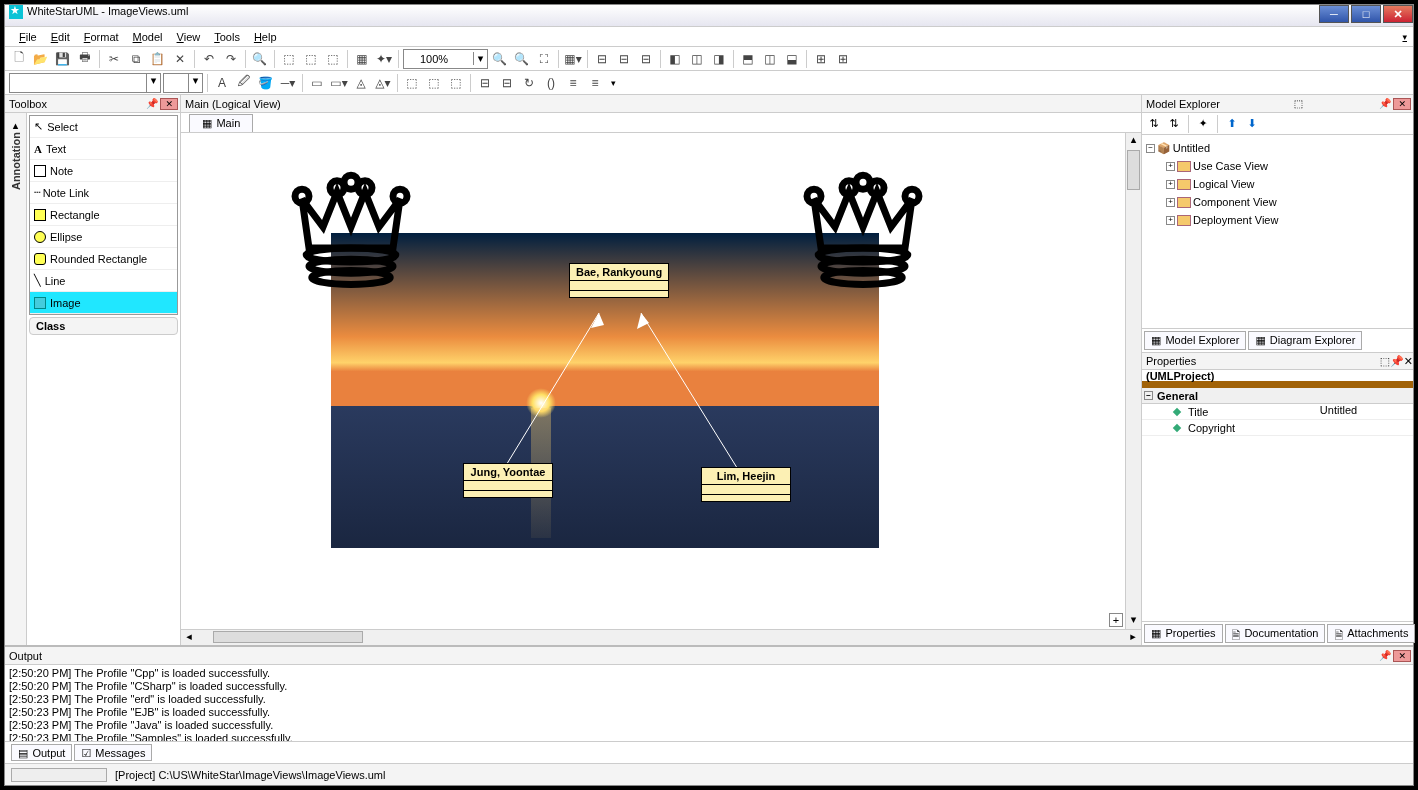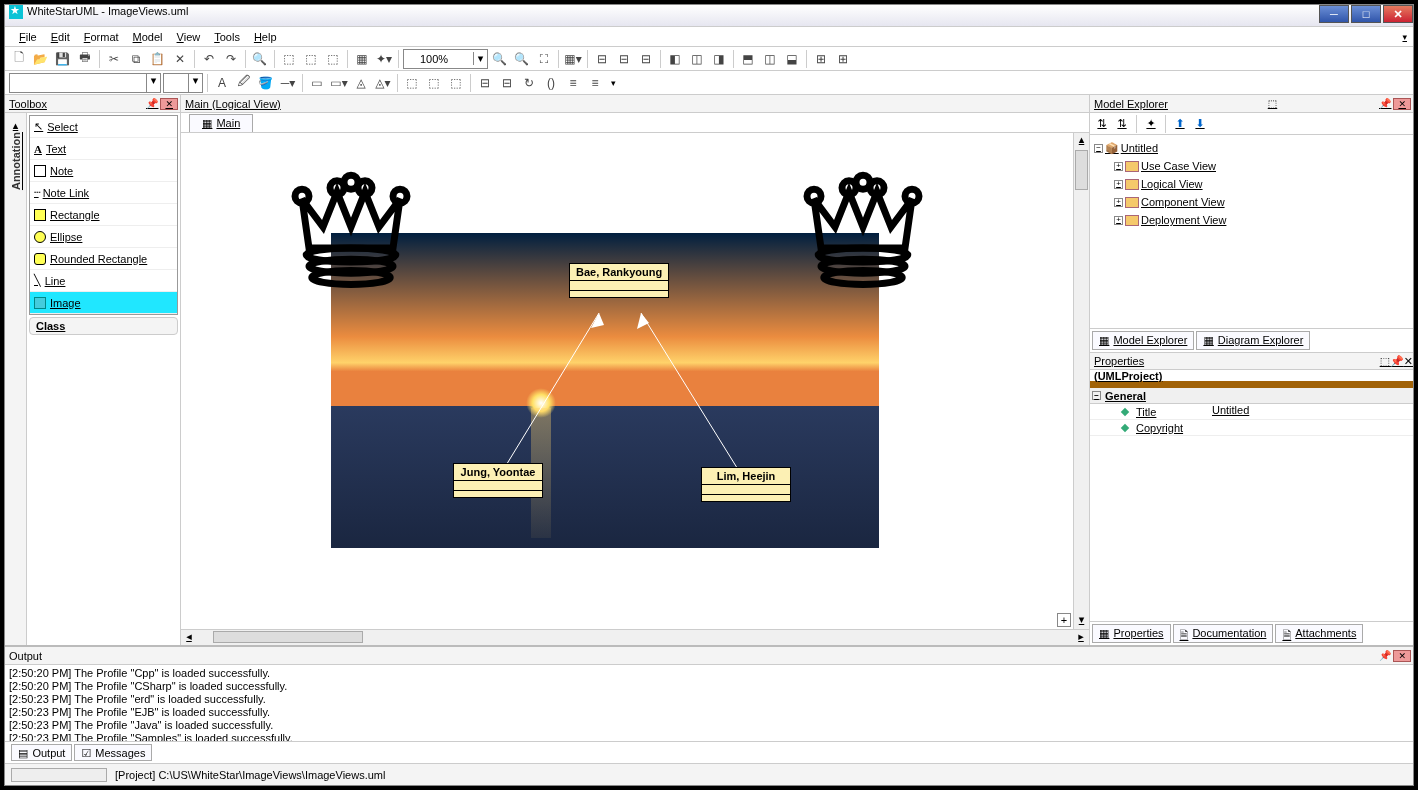--- a/index.html
+++ b/index.html
@@ -30,7 +30,7 @@
 .combo1 .drop { margin-left:auto;width:14px;text-align:center;border-left:1px solid #888; }
 .combo2 { width:40px; height:20px; border:1px solid #888; display:flex; }
 
-.main { flex:1; display:flex; min-height:0;text-decoration:underline; }
+.main { flex:1; display:flex; min-height:0; }
 .left-strip { width:22px; background:#f4f4f4; border-right:1px solid #ccc; display:flex; flex-direction:column; align-items:center; padding-top:6px; }
 .left-strip .rot { writing-mode:vertical-rl; transform:rotate(180deg); font-weight:bold; font-size:11px; color:#333; }
 .panel-header { height:18px; background:#f4f4f4; border-bottom:1px solid #ccc; display:flex; align-items:center; padding-left:4px; font-size:11px; }

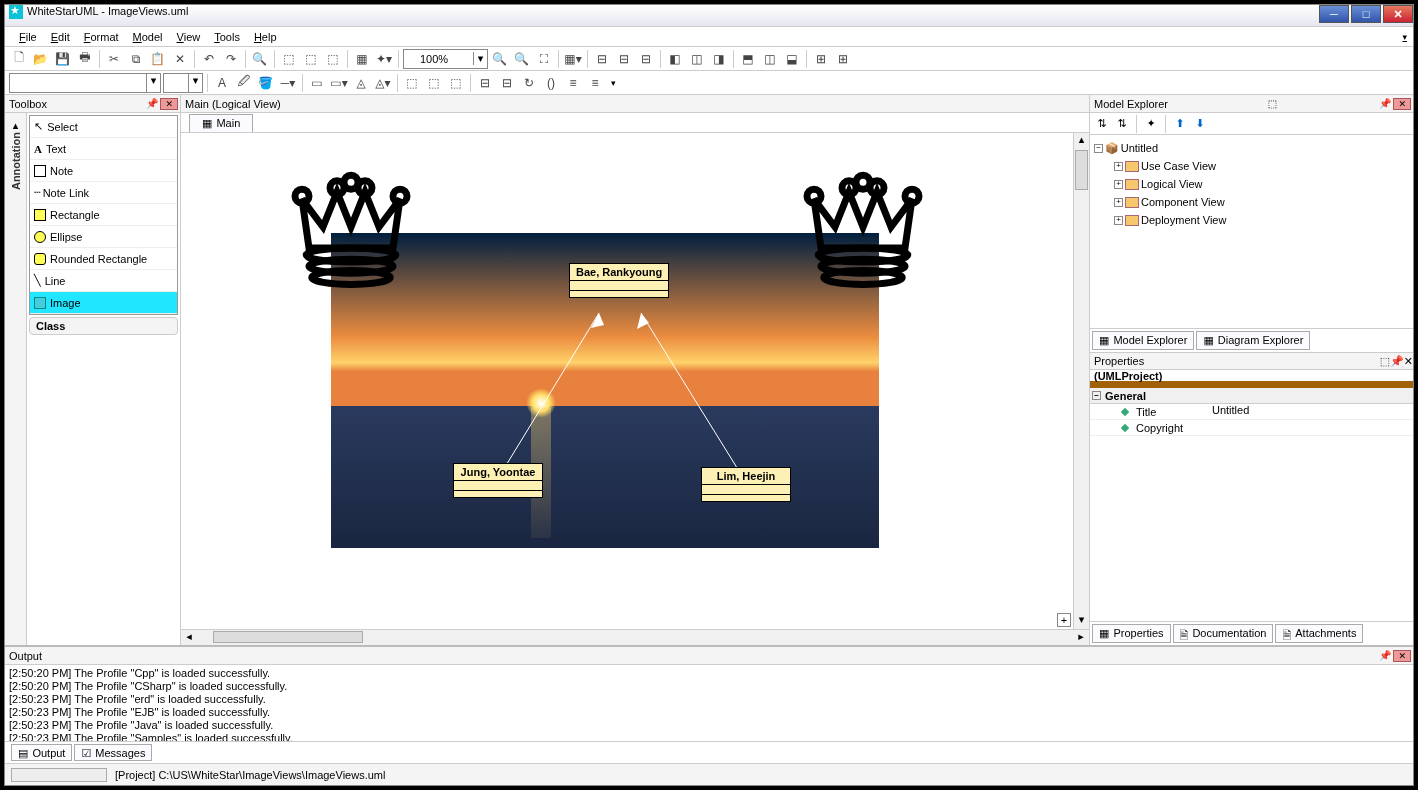--- a/index.html
+++ b/index.html
@@ -62,7 +62,7 @@
 .uml-class .b { height:6px; }
 .crown { position:absolute; }
 
-.right-panels { width:324px; border-left:1px solid #ccc; display:flex; flex-direction:column; }
+.right-panels { width:272px; border-left:1px solid #ccc; display:flex; flex-direction:column;text-align:center; }
 .explorer-tb { height:22px; border-bottom:1px solid #ccc; display:flex; align-items:center; gap:4px; padding-left:4px; }
 .explorer-tb .ic { width:16px; height:16px; display:inline-flex; align-items:center; justify-content:center; }
 .tree { flex:1; padding:4px; overflow:auto; }

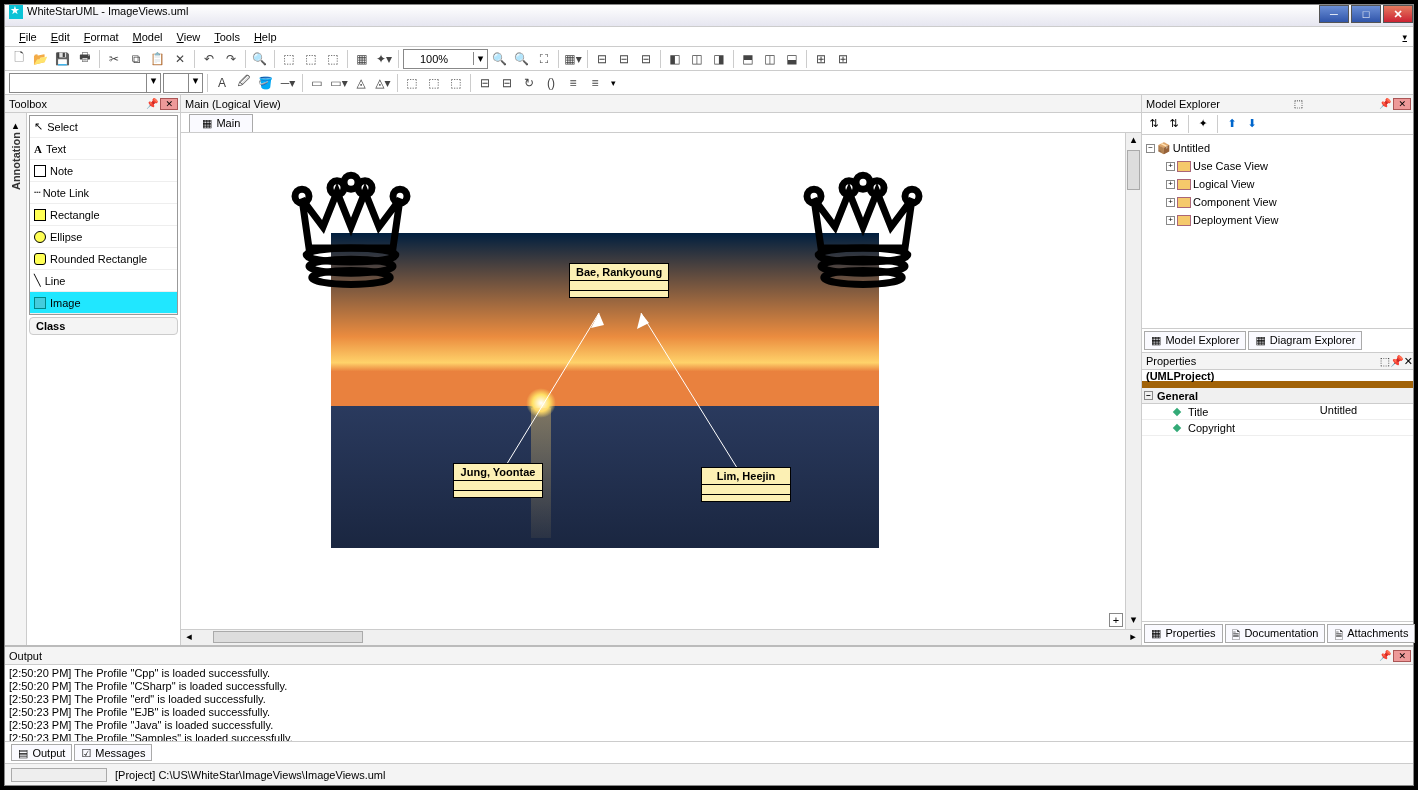--- a/index.html
+++ b/index.html
@@ -317,7 +317,7 @@
               <div class="m"></div>
               <div class="b"></div>
           </div>
-          <div class="uml-class" style="left:272px;top:330px">
+          <div class="uml-class" style="left:282px;top:330px">
             <div class="t">Jung, Yoontae</div>
               <div class="m"></div>
               <div class="b"></div>

